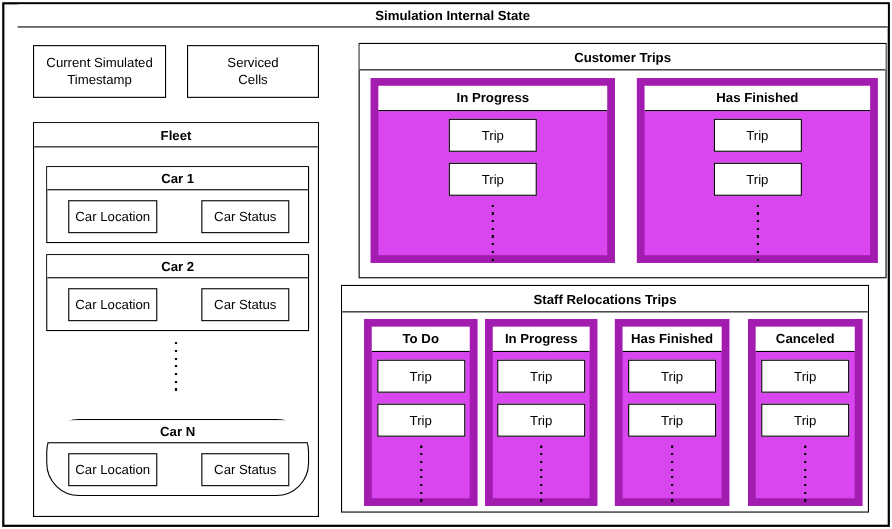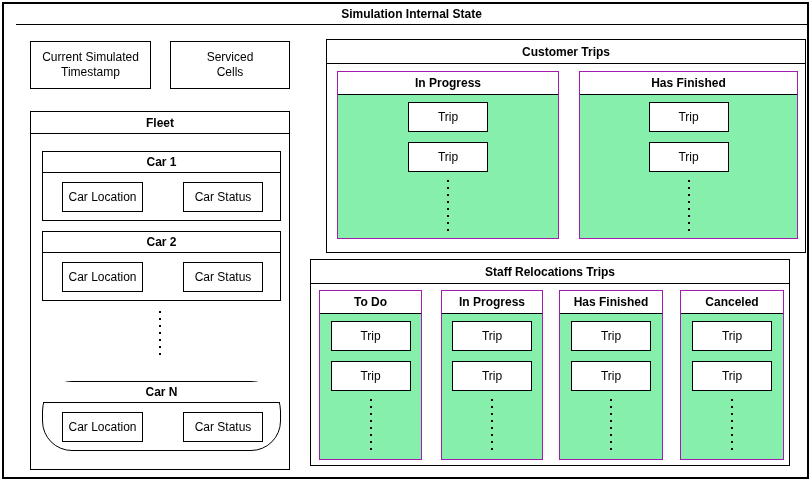--- a/index.html
+++ b/index.html
@@ -24,7 +24,7 @@
   .panel-bar{height:23px;}
   .customer{left:326px;top:39px;width:480px;height:214px;}
   .staff{left:310px;top:259px;width:480px;height:207px;}
-  .col{position:absolute;border:1px solid #a21caf;box-sizing:border-box;background:#86efac;padding-left:31px;}
+  .col{position:absolute;border:7px solid #a21caf;box-sizing:border-box;background:#d946ef;padding-left:31px;}
   .col-bar{height:22px;}
   .ct-col1{left:10px;top:31px;width:222px;height:168px;}
   .ct-col2{left:252px;top:31px;width:219px;height:168px;}

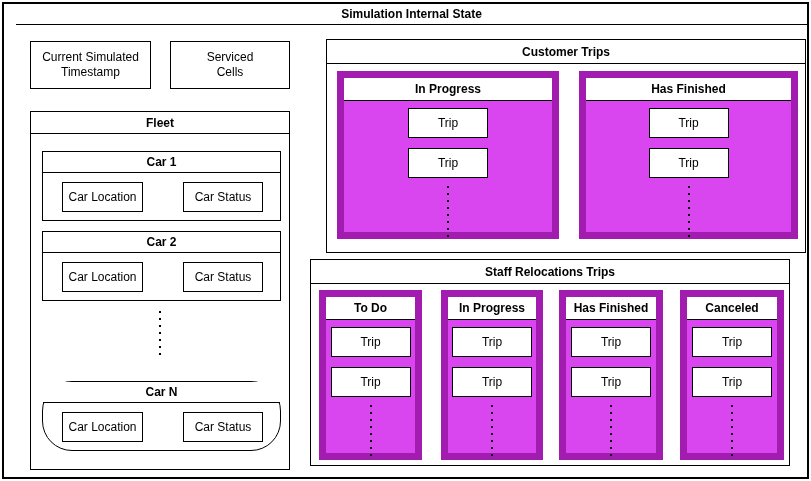--- a/index.html
+++ b/index.html
@@ -29,7 +29,7 @@
   .ct-col1{left:10px;top:31px;width:222px;height:168px;}
   .ct-col2{left:252px;top:31px;width:219px;height:168px;}
   .st-col{top:30px;height:170px;}
-  .st-col1{left:8px;width:103px;}
+  .st-col1{left:20px;width:103px;}
   .st-col2{left:130px;width:102px;}
   .st-col3{left:248px;width:104px;}
   .st-col4{left:369px;width:104px;}

